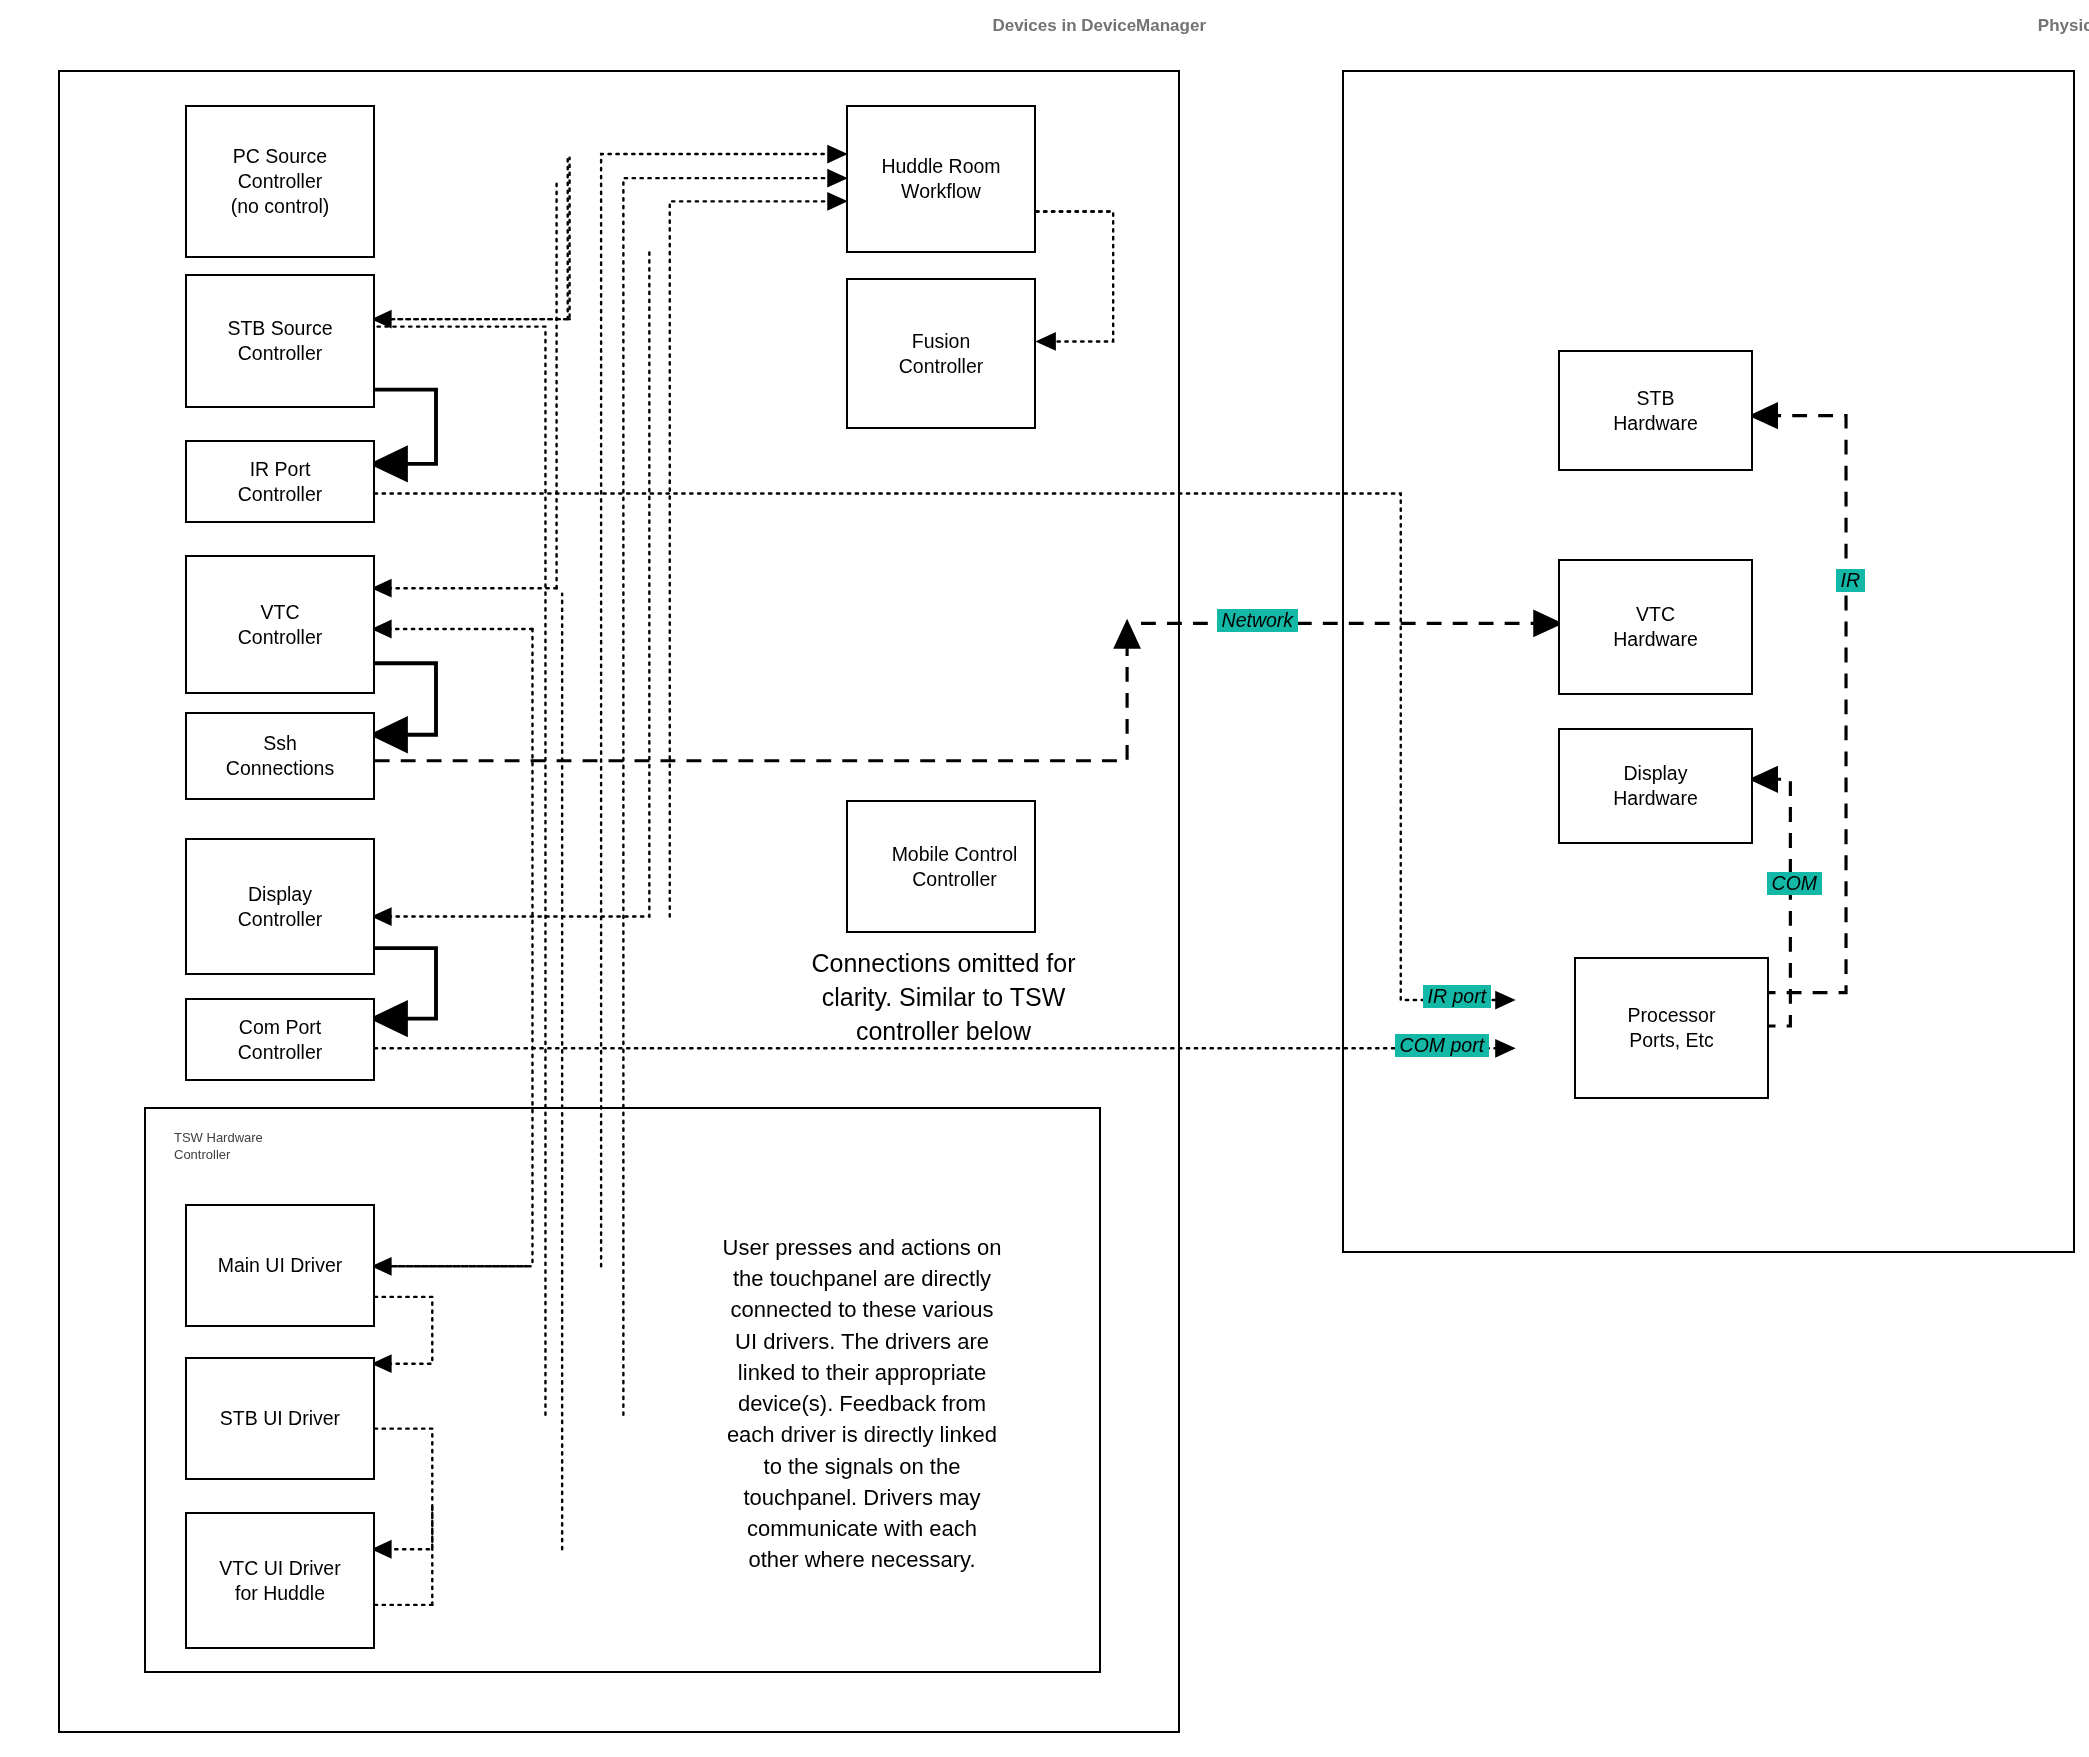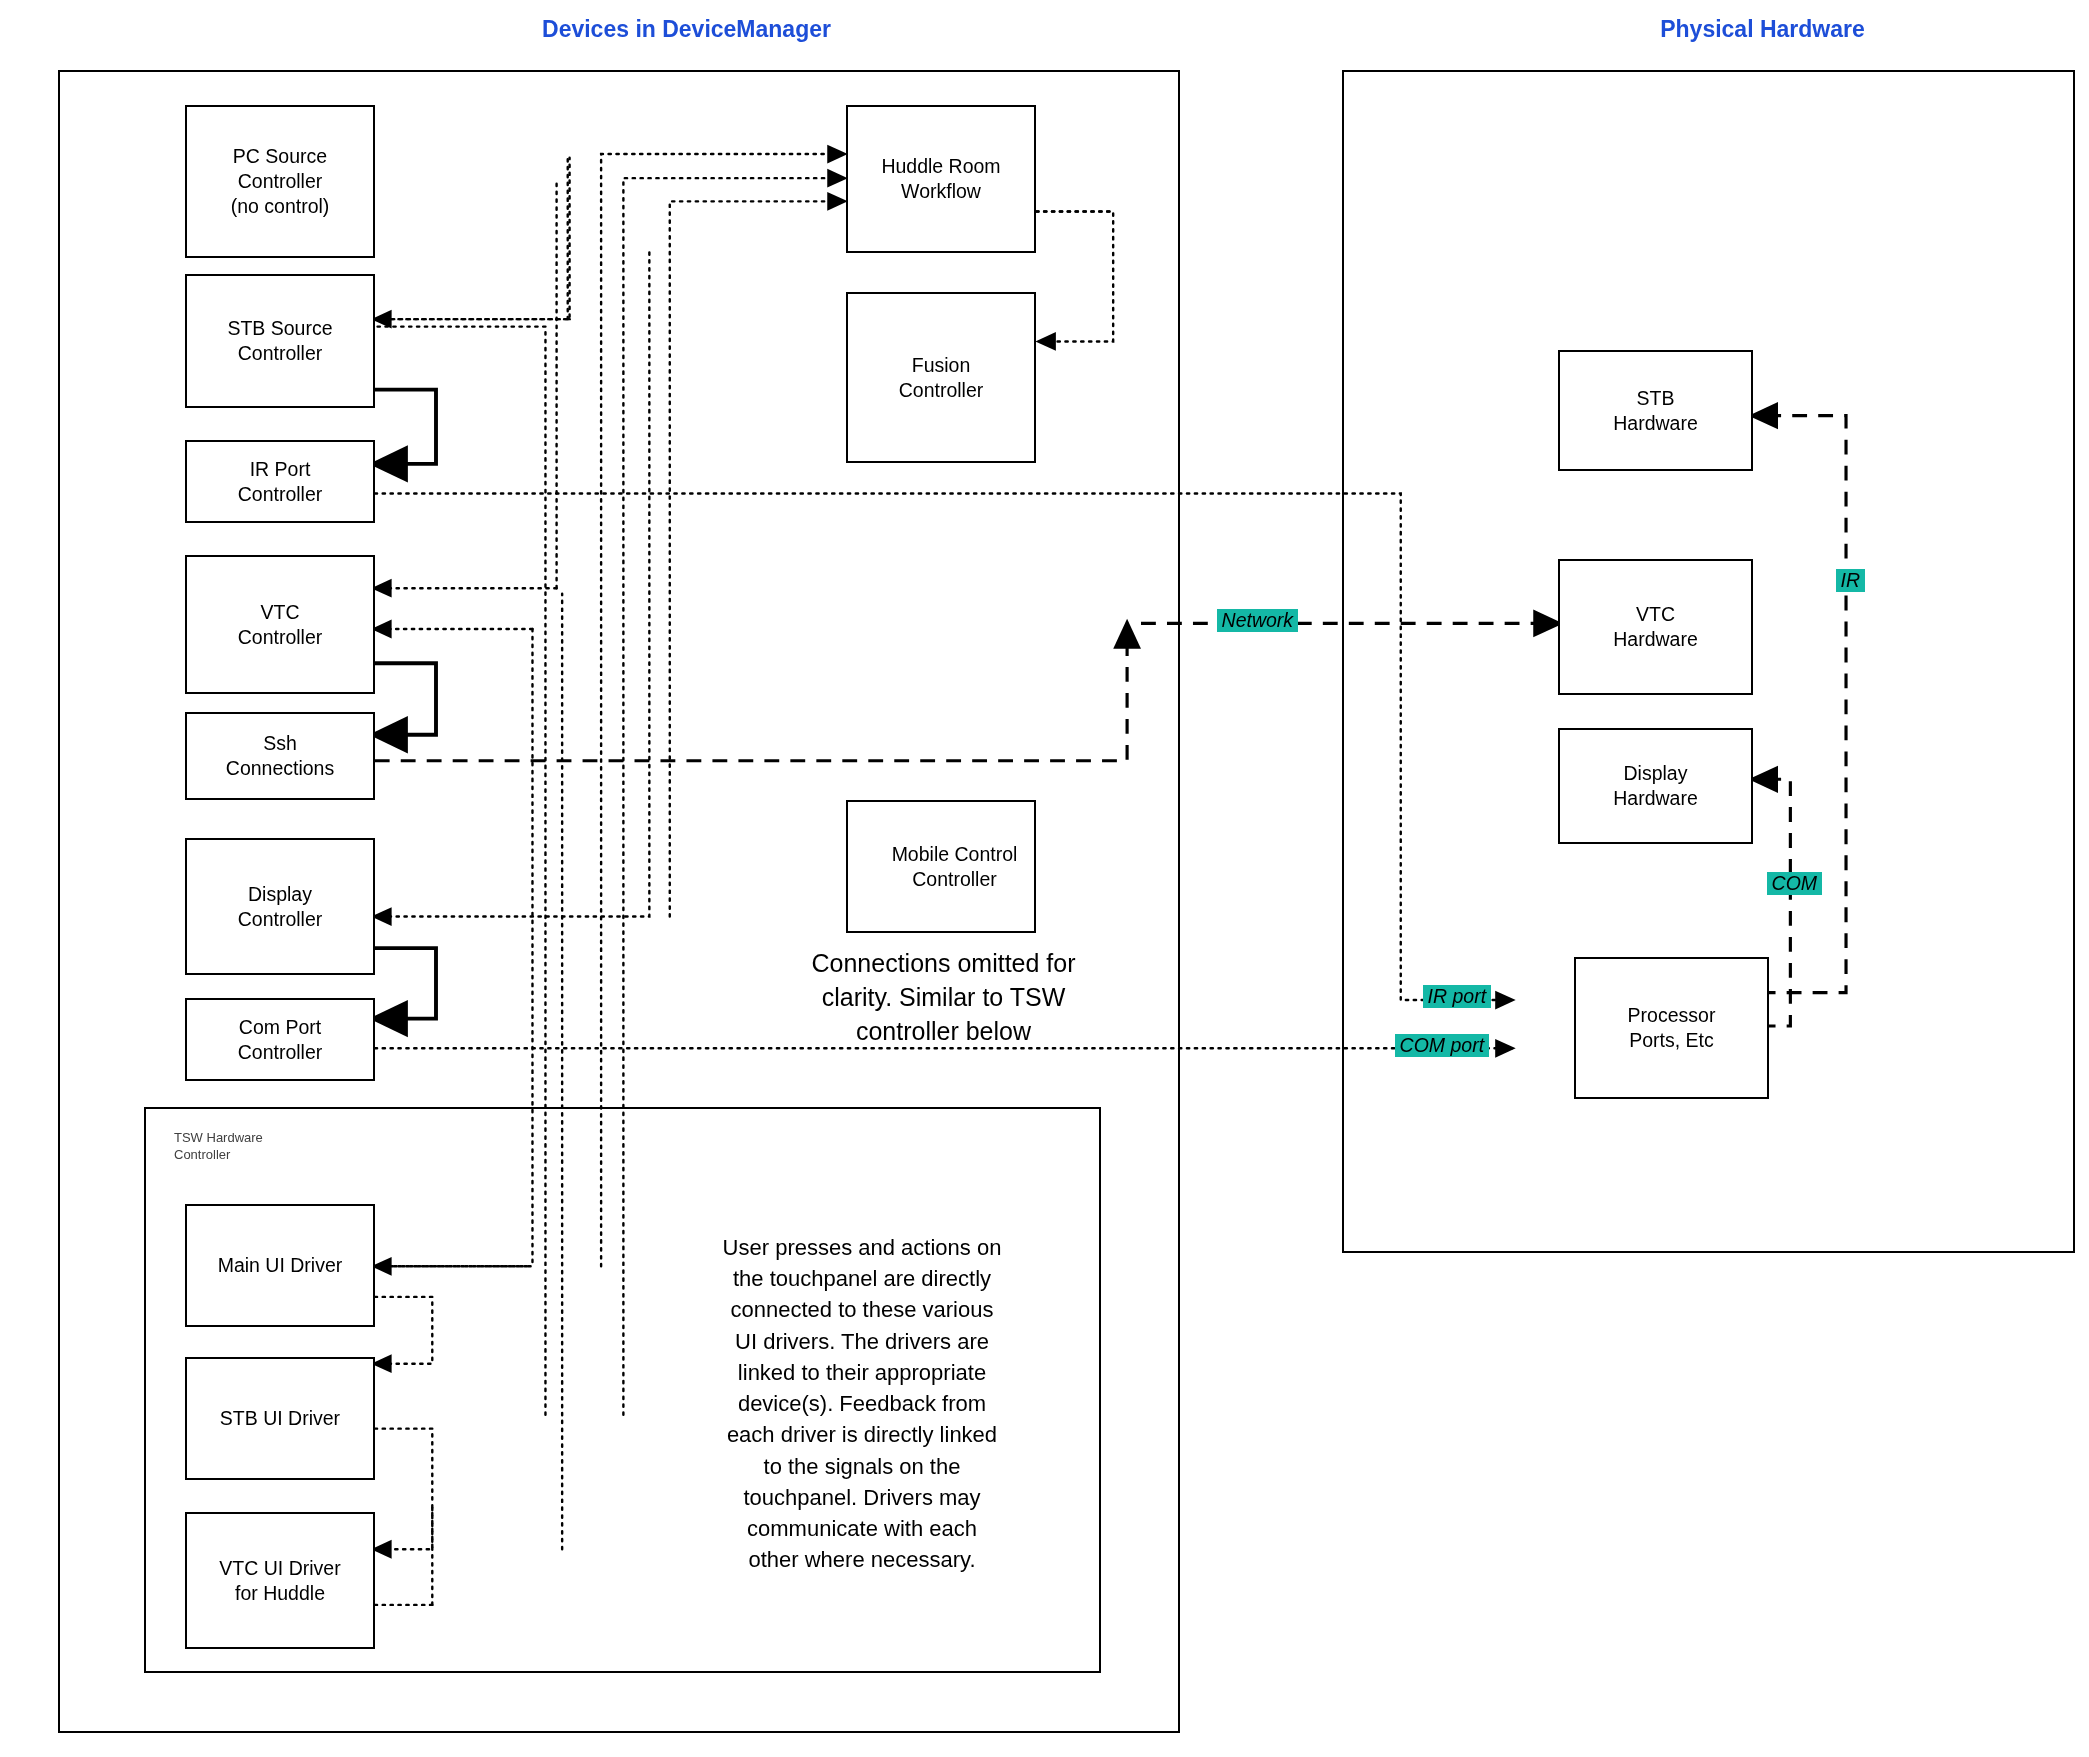--- a/index.html
+++ b/index.html
@@ -20,11 +20,11 @@
   }
   .title {
     position: absolute;
-    font-size: 23px;
+    font-size: 17px;
     font-weight: bold;
-    text-align: center;
+    text-align: right;
     white-space: pre;
-    color: #1d4ed8;
+    color: #737373;
   }
   .panel {
     position: absolute;

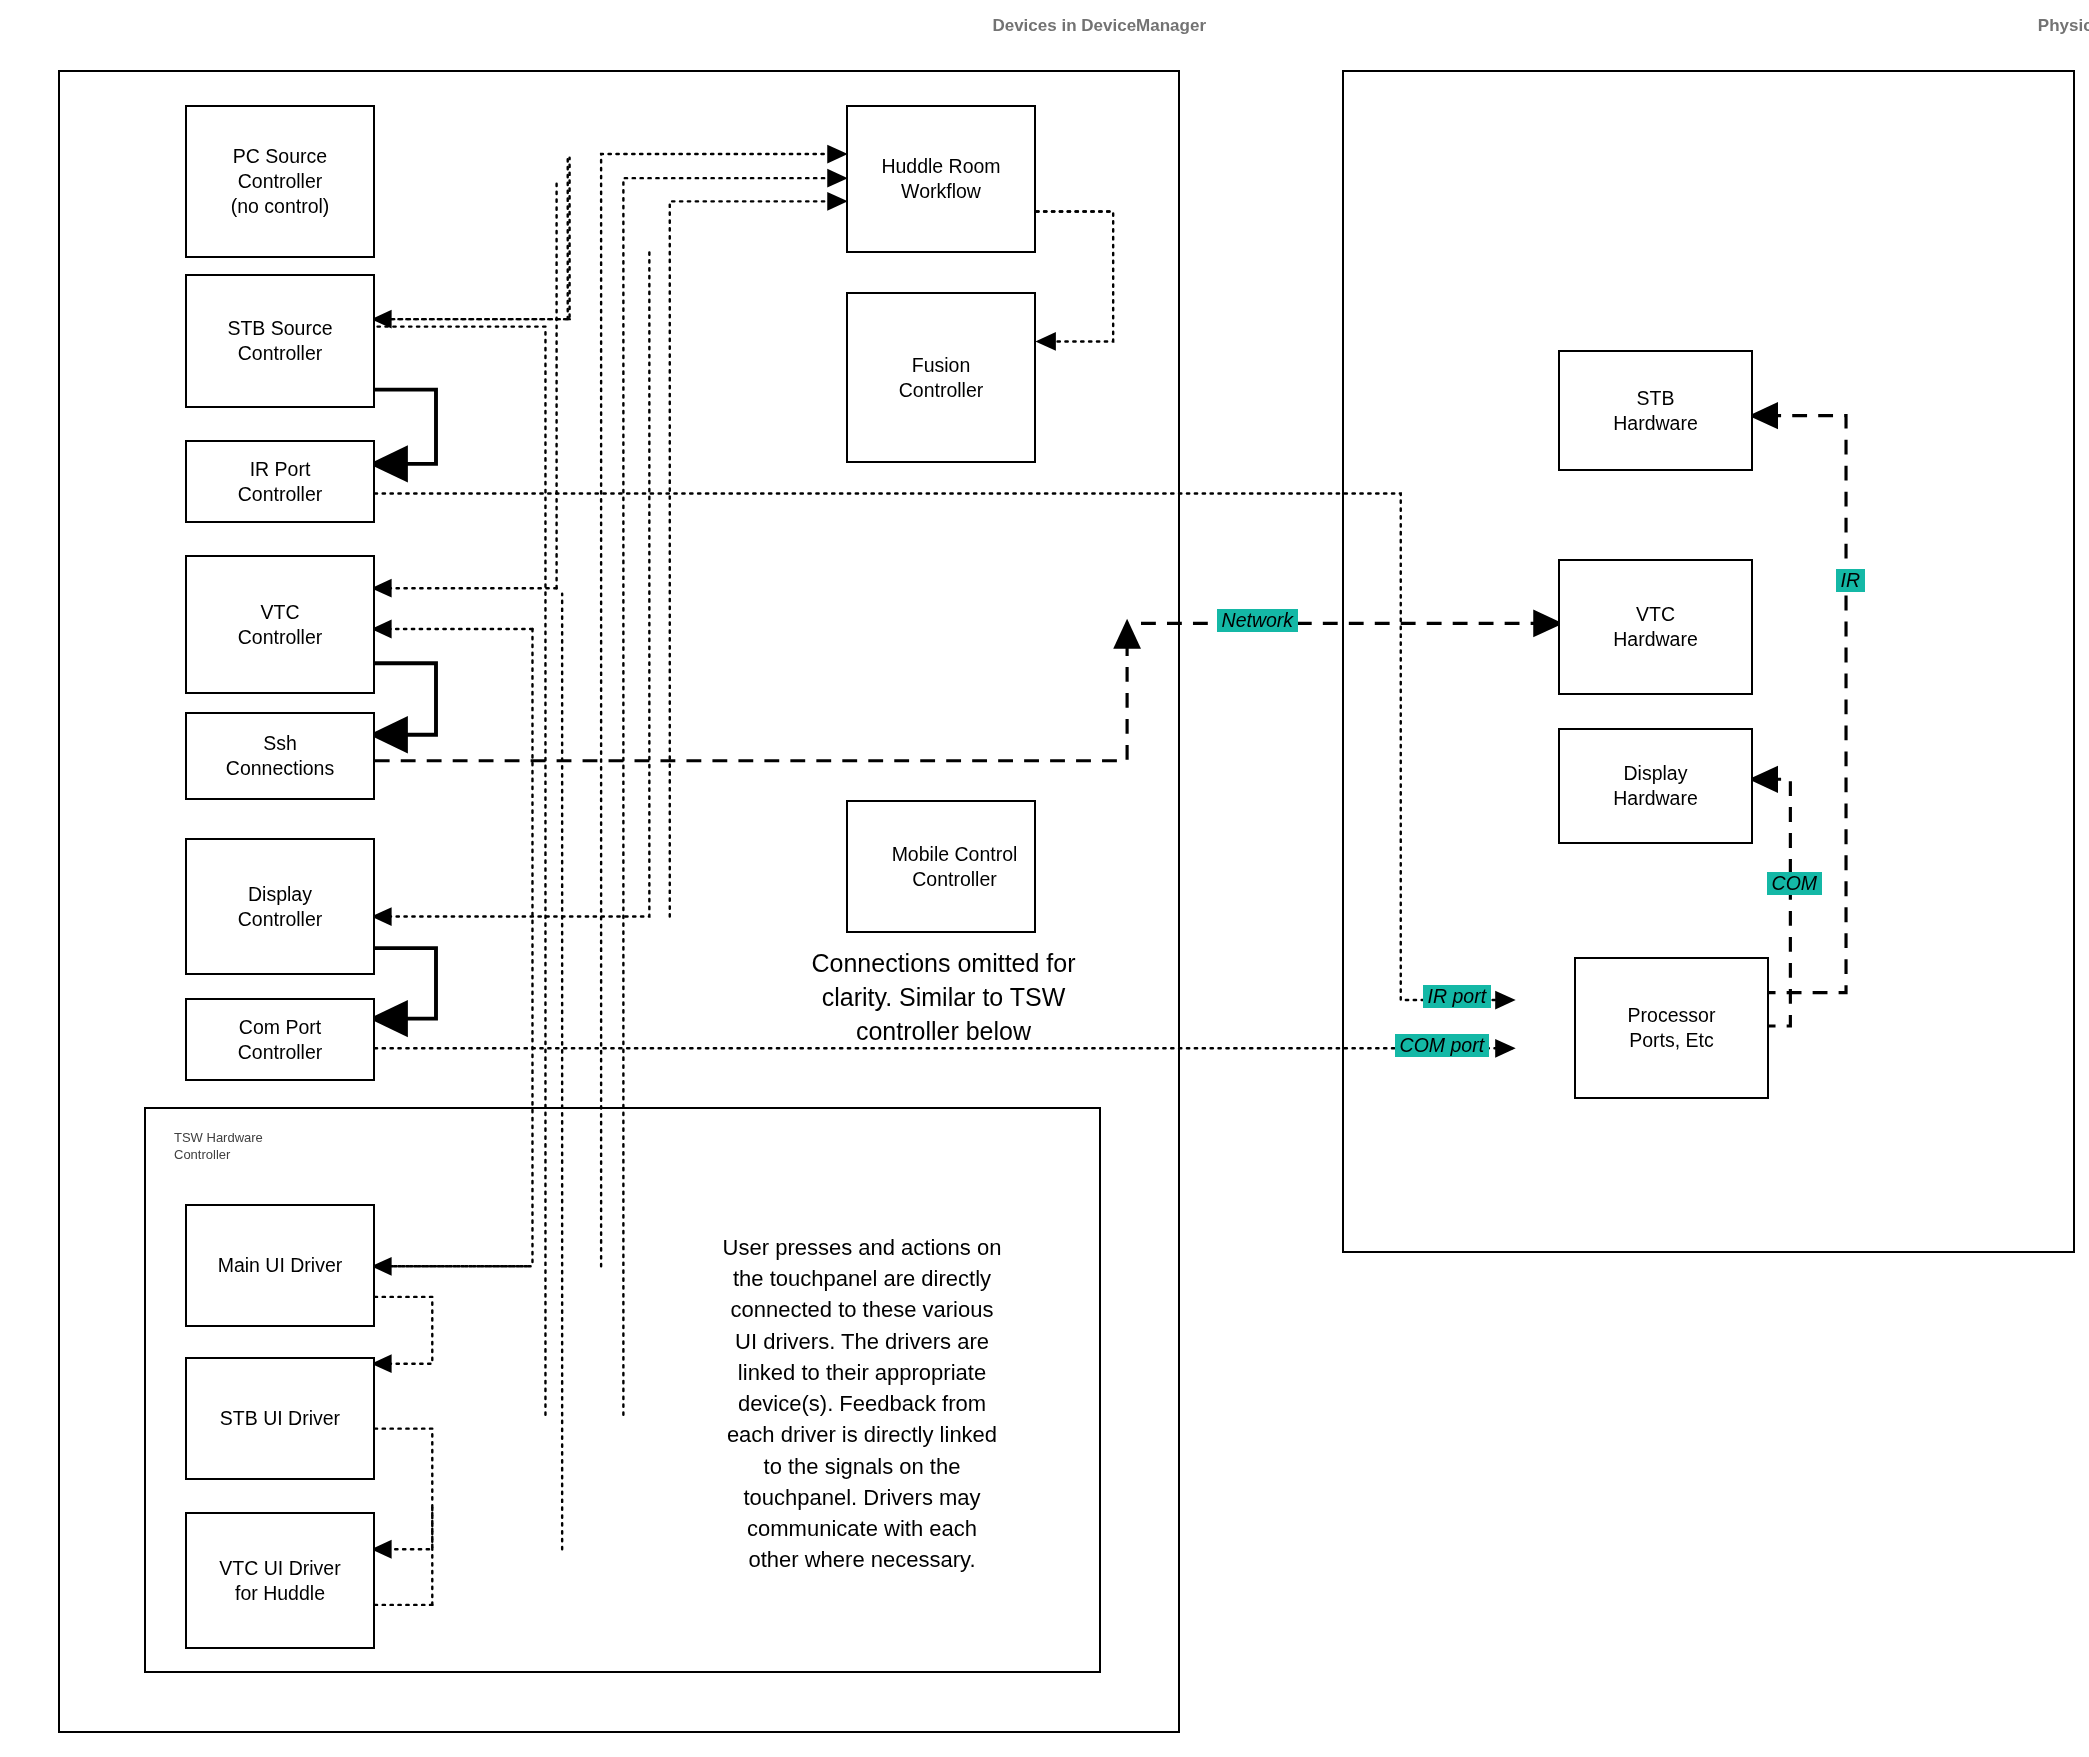--- a/index.html
+++ b/index.html
@@ -209,7 +209,7 @@
   <div class="box" style="left:846px; top:105px; width:190px; height:148px;">Huddle Room
 Workflow</div>
 
-  <div class="box" style="left:846px; top:292px; width:190px; height:171px;">Fusion
+  <div class="box" style="left:846px; top:278px; width:190px; height:151px;">Fusion
 Controller</div>
 
   <div class="box" style="left:846px; top:800px; width:190px; height:133px;padding-left:27px;">Mobile Control

